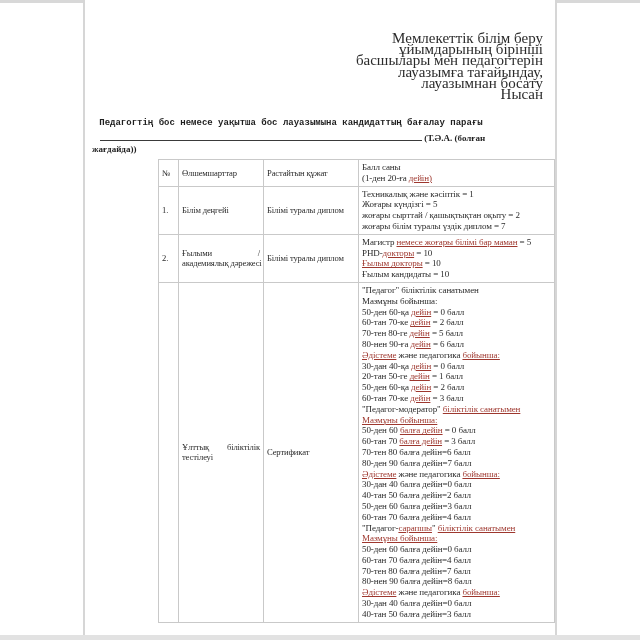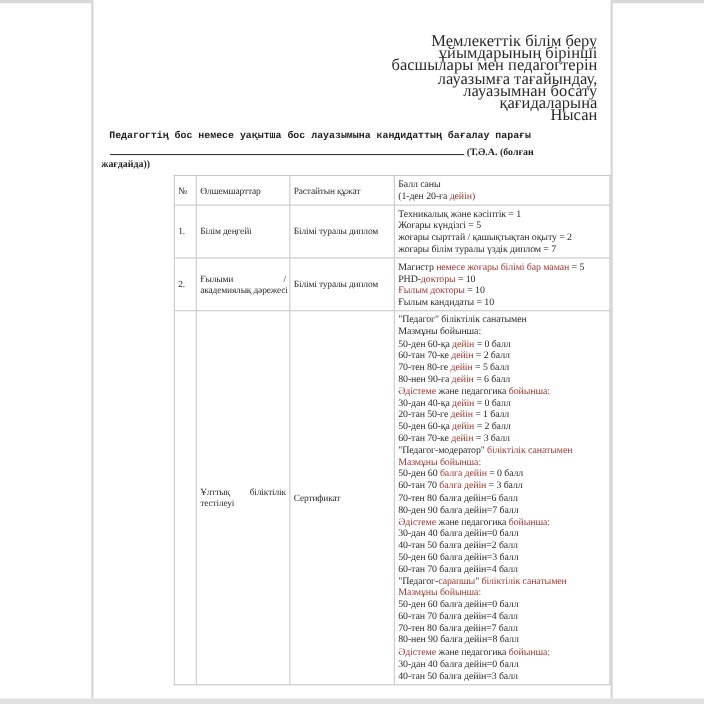--- a/index.html
+++ b/index.html
@@ -68,7 +68,6 @@
       <div>басшылары мен педагогтерін</div>
       <div>лауазымға тағайындау,</div>
       <div>лауазымнан босату</div>
-      <div>қағидаларына</div>
       <div>Нысан</div>
     </div>
 

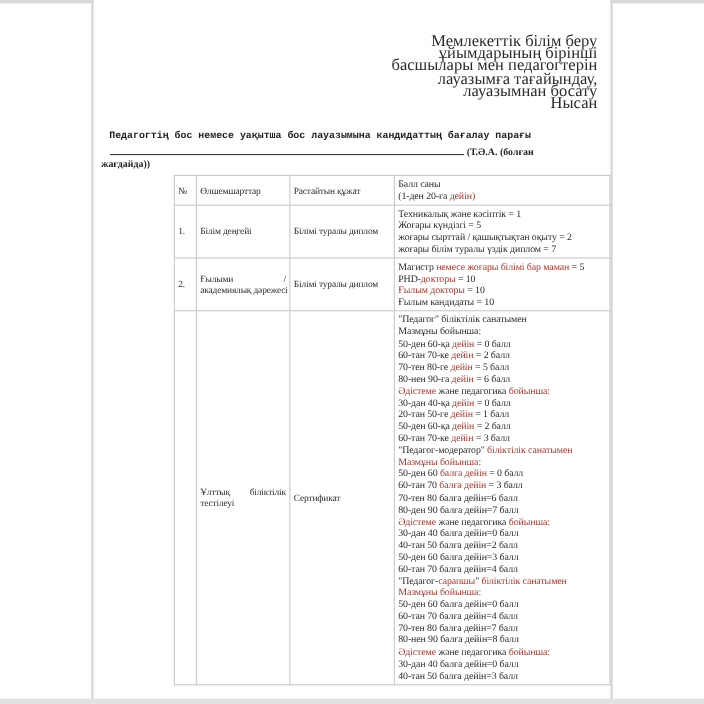--- a/index.html
+++ b/index.html
@@ -53,7 +53,7 @@
   .cl{font-size:8.6px;line-height:10.5px;white-space:nowrap;letter-spacing:-0.15px;}
   .cl.just{text-align:justify;text-align-last:justify;}
   td.score,th.score{vertical-align:middle;}
-  .red{color:#9e372e;text-underline-offset:1px;text-decoration-thickness:0.8px;}
+  .red{color:#9e372e;text-decoration:underline;text-underline-offset:1px;text-decoration-thickness:0.8px;}
 </style>
 </head>
 <body>

